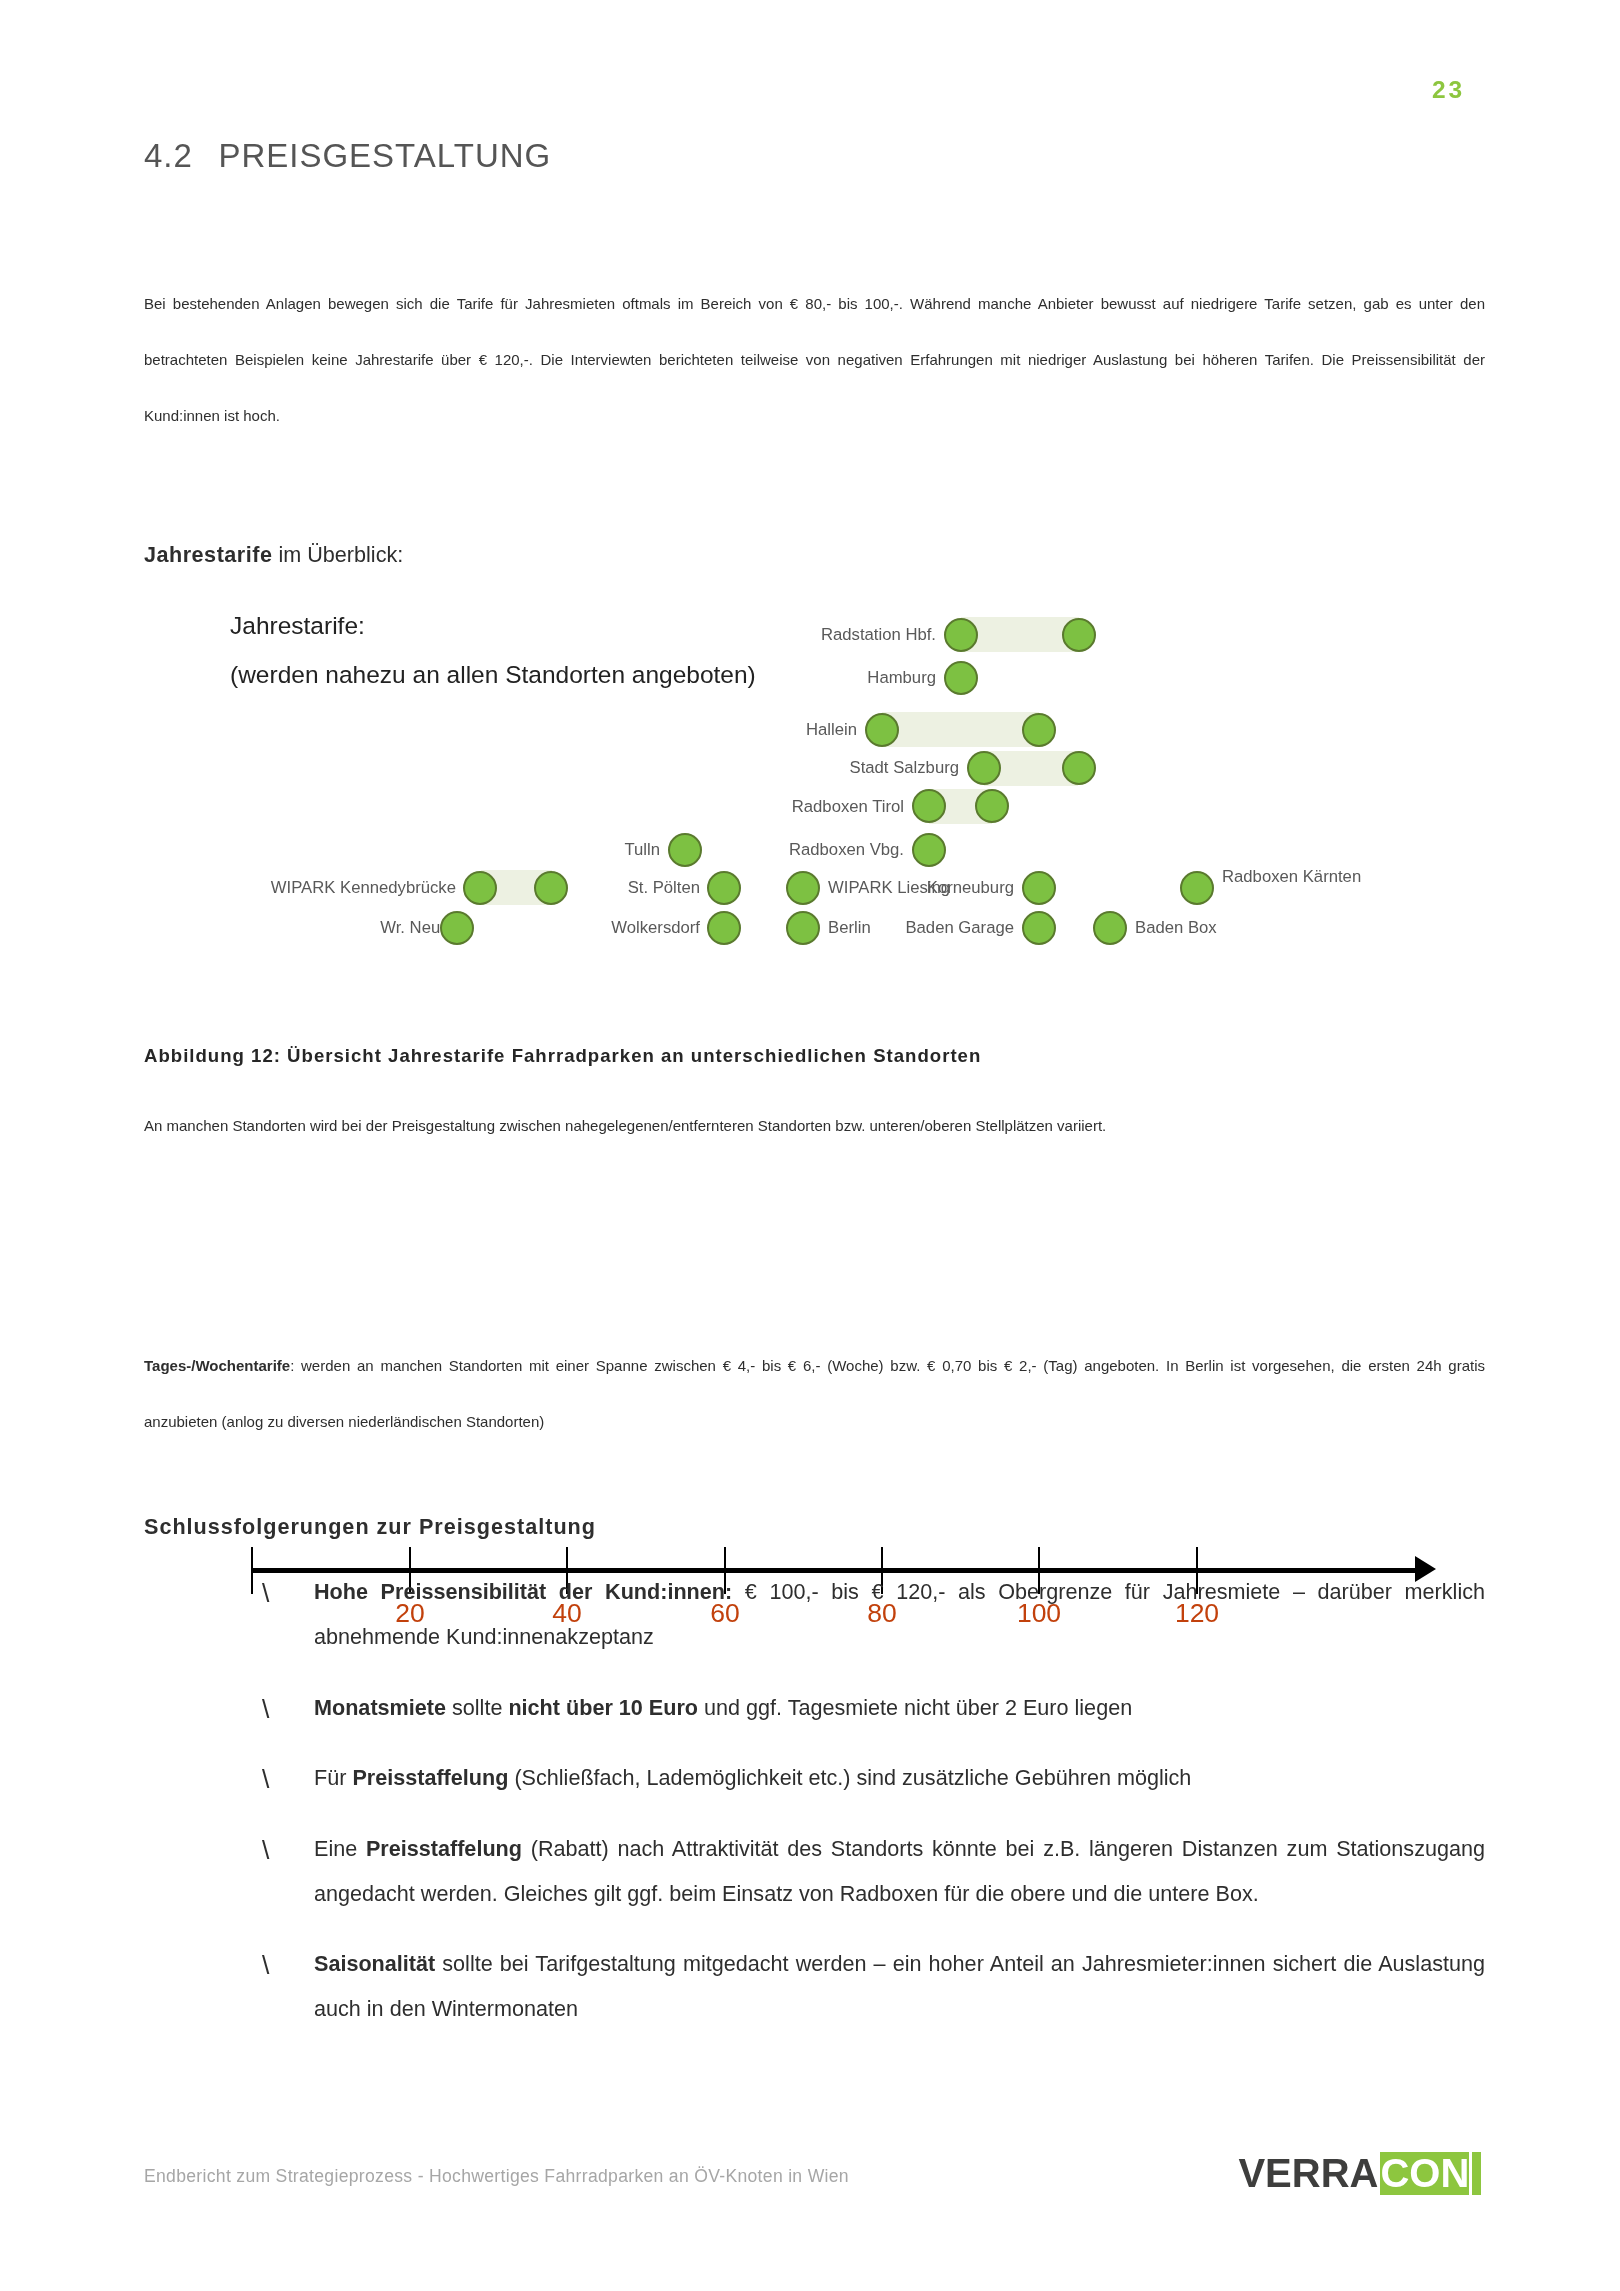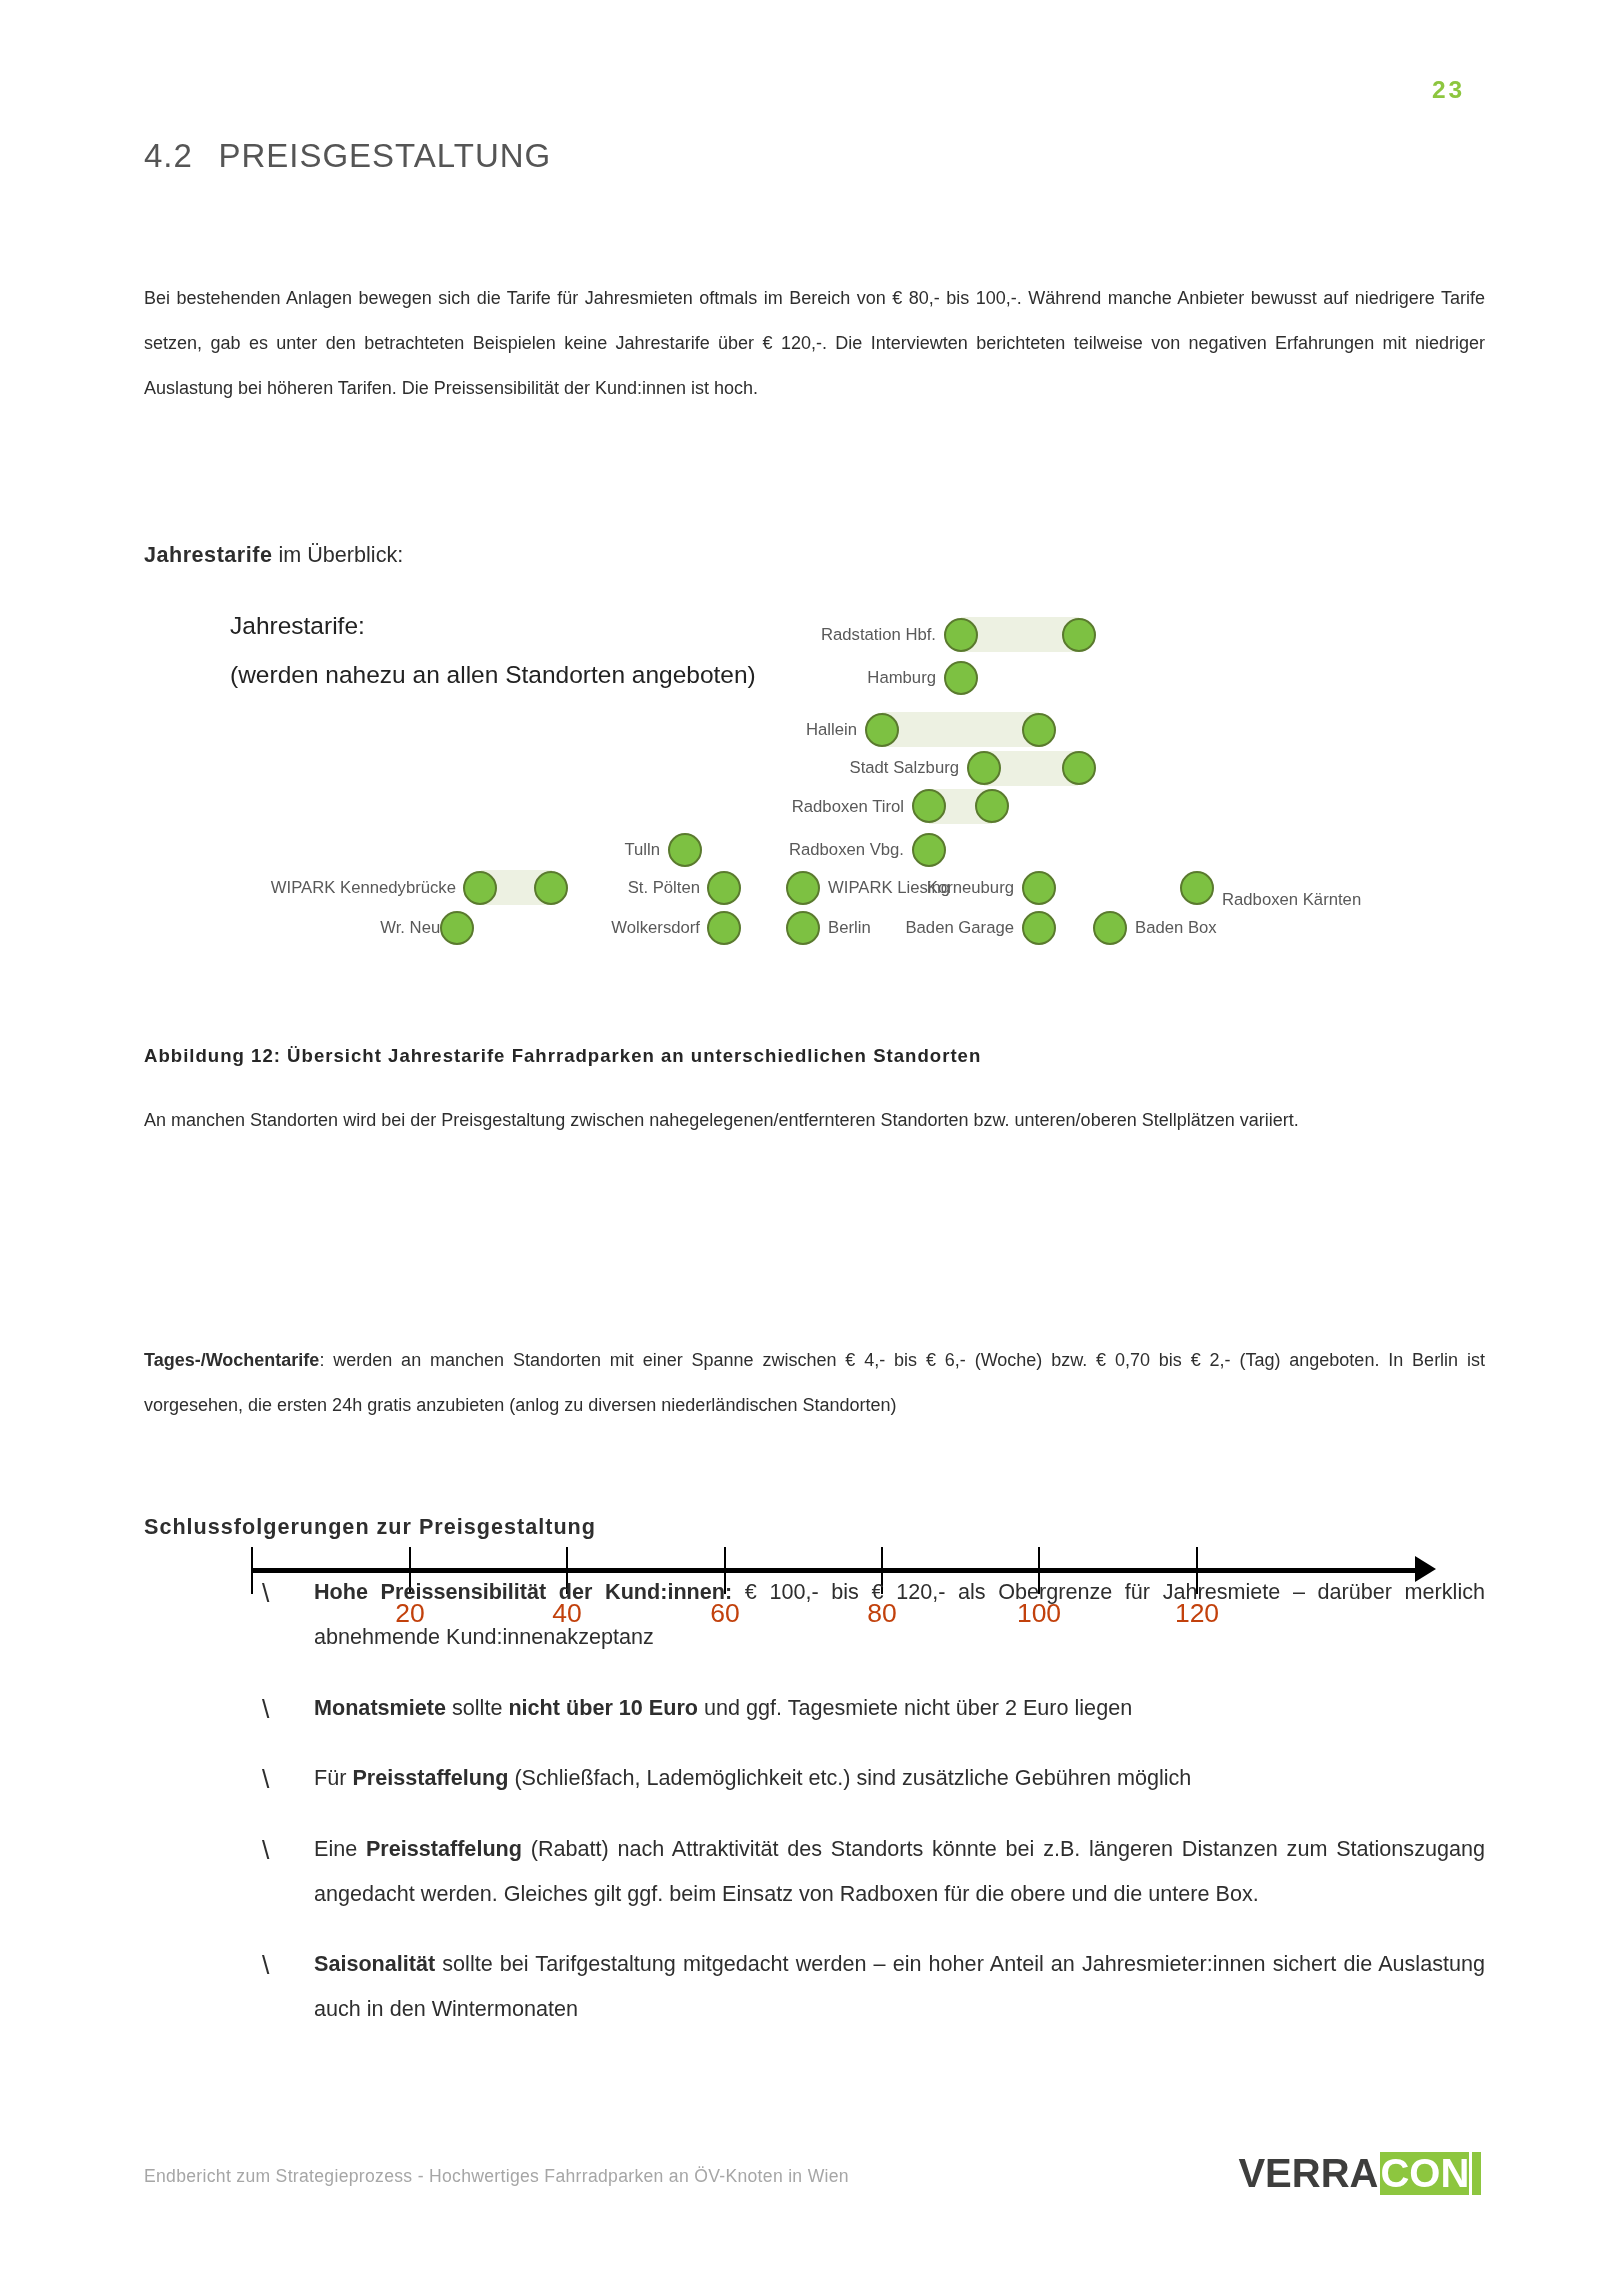--- a/index.html
+++ b/index.html
@@ -23,7 +23,7 @@
   .h1 .hnum{margin-right:25.5px;}
   .para{
     position:absolute;left:144px;width:1341px;
-    font-size:18px;line-height:45px;text-align:justify;color:#2e2e2e;
+    font-size:15px;line-height:56px;text-align:justify;color:#2e2e2e;
   }
   .b{font-weight:bold;}
   .overview{position:absolute;left:144px;top:542px;font-size:21.6px;color:#2e2e2e;}

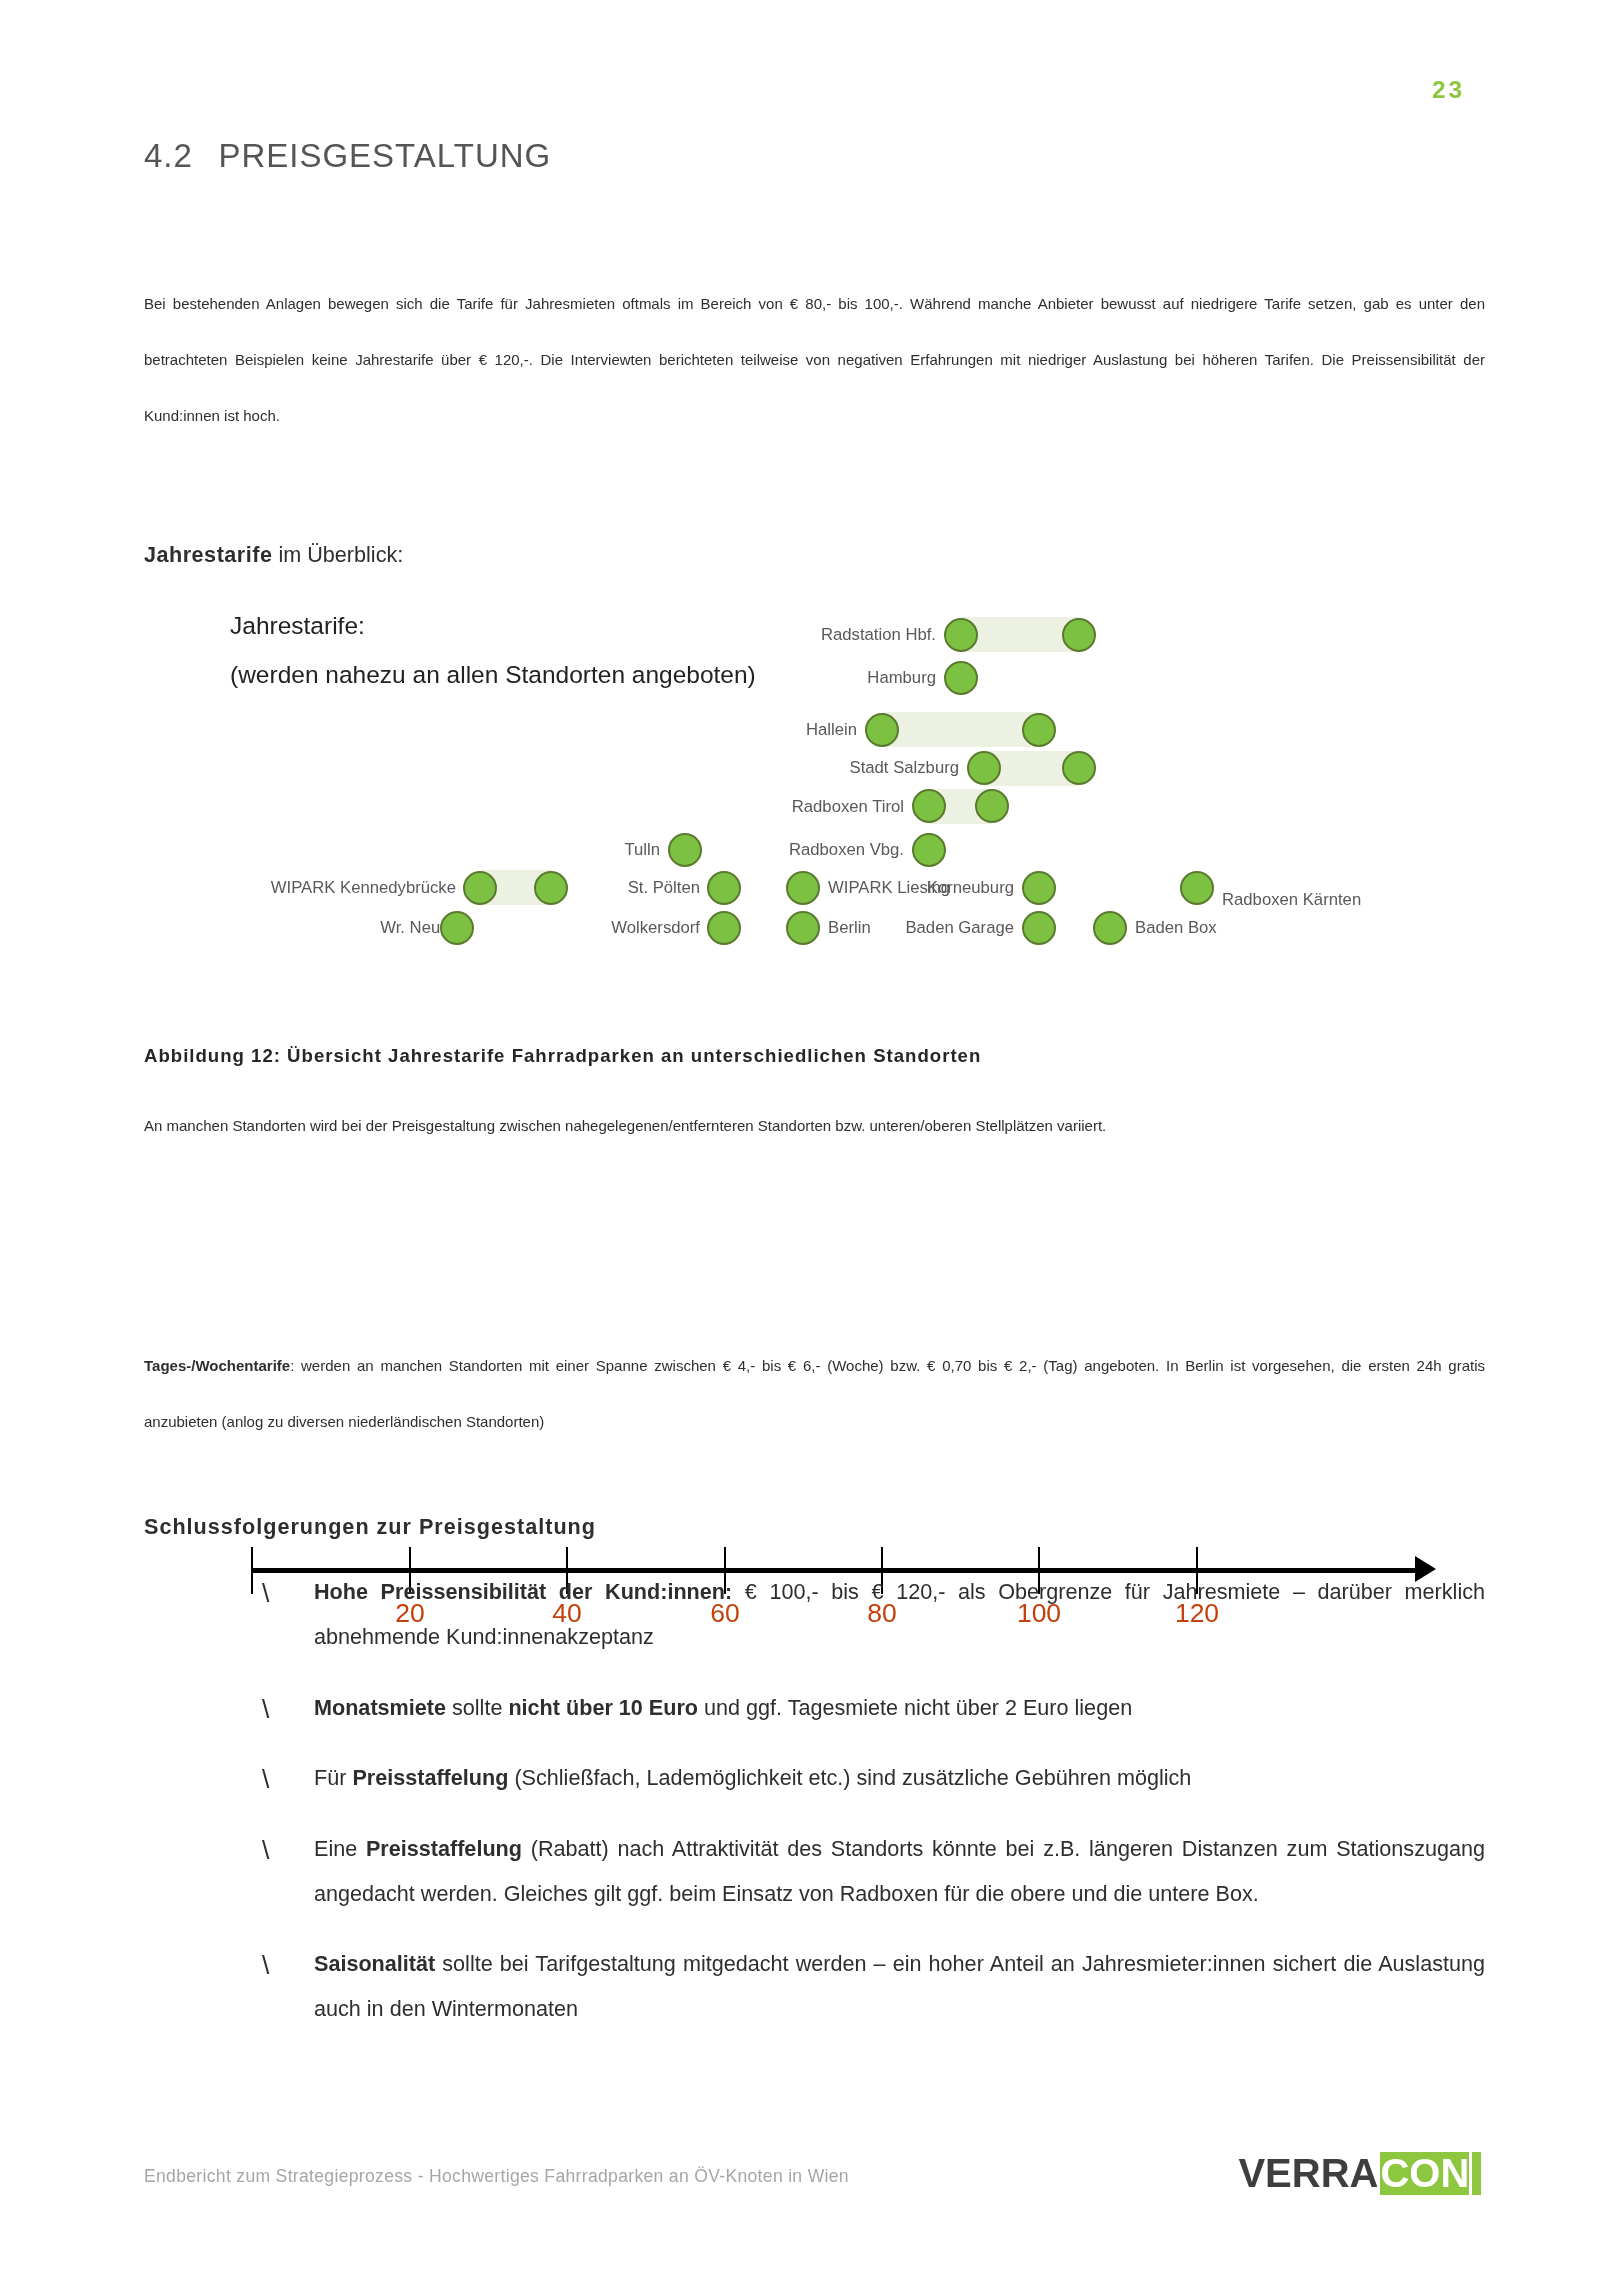--- a/index.html
+++ b/index.html
@@ -130,7 +130,7 @@
         <div class="dot" style="left: 1022px; top: 283px; background: rgb(125, 193, 66);"></div>
         <div class="chart-label" style="top: 300px; left: 1014px; transform: translate(-100%, -50%);">Korneuburg</div>
         <div class="dot" style="left: 1180px; top: 283px; background: rgb(125, 193, 66);"></div>
-        <div class="chart-label" style="top: 312px; left: 1222px;">Radboxen Kärnten</div>
+        <div class="chart-label" style="top: 289px; left: 1222px;">Radboxen Kärnten</div>
         <div class="dot" style="left: 440px; top: 323px; background: rgb(125, 193, 66);"></div>
         <div class="chart-label" style="top: 340px; left: 432px; transform: translate(-100%, -50%); margin-left: 37px;">Wr. Neudorf</div>
         <div class="dot" style="left: 707px; top: 323px; background: rgb(125, 193, 66);"></div>

